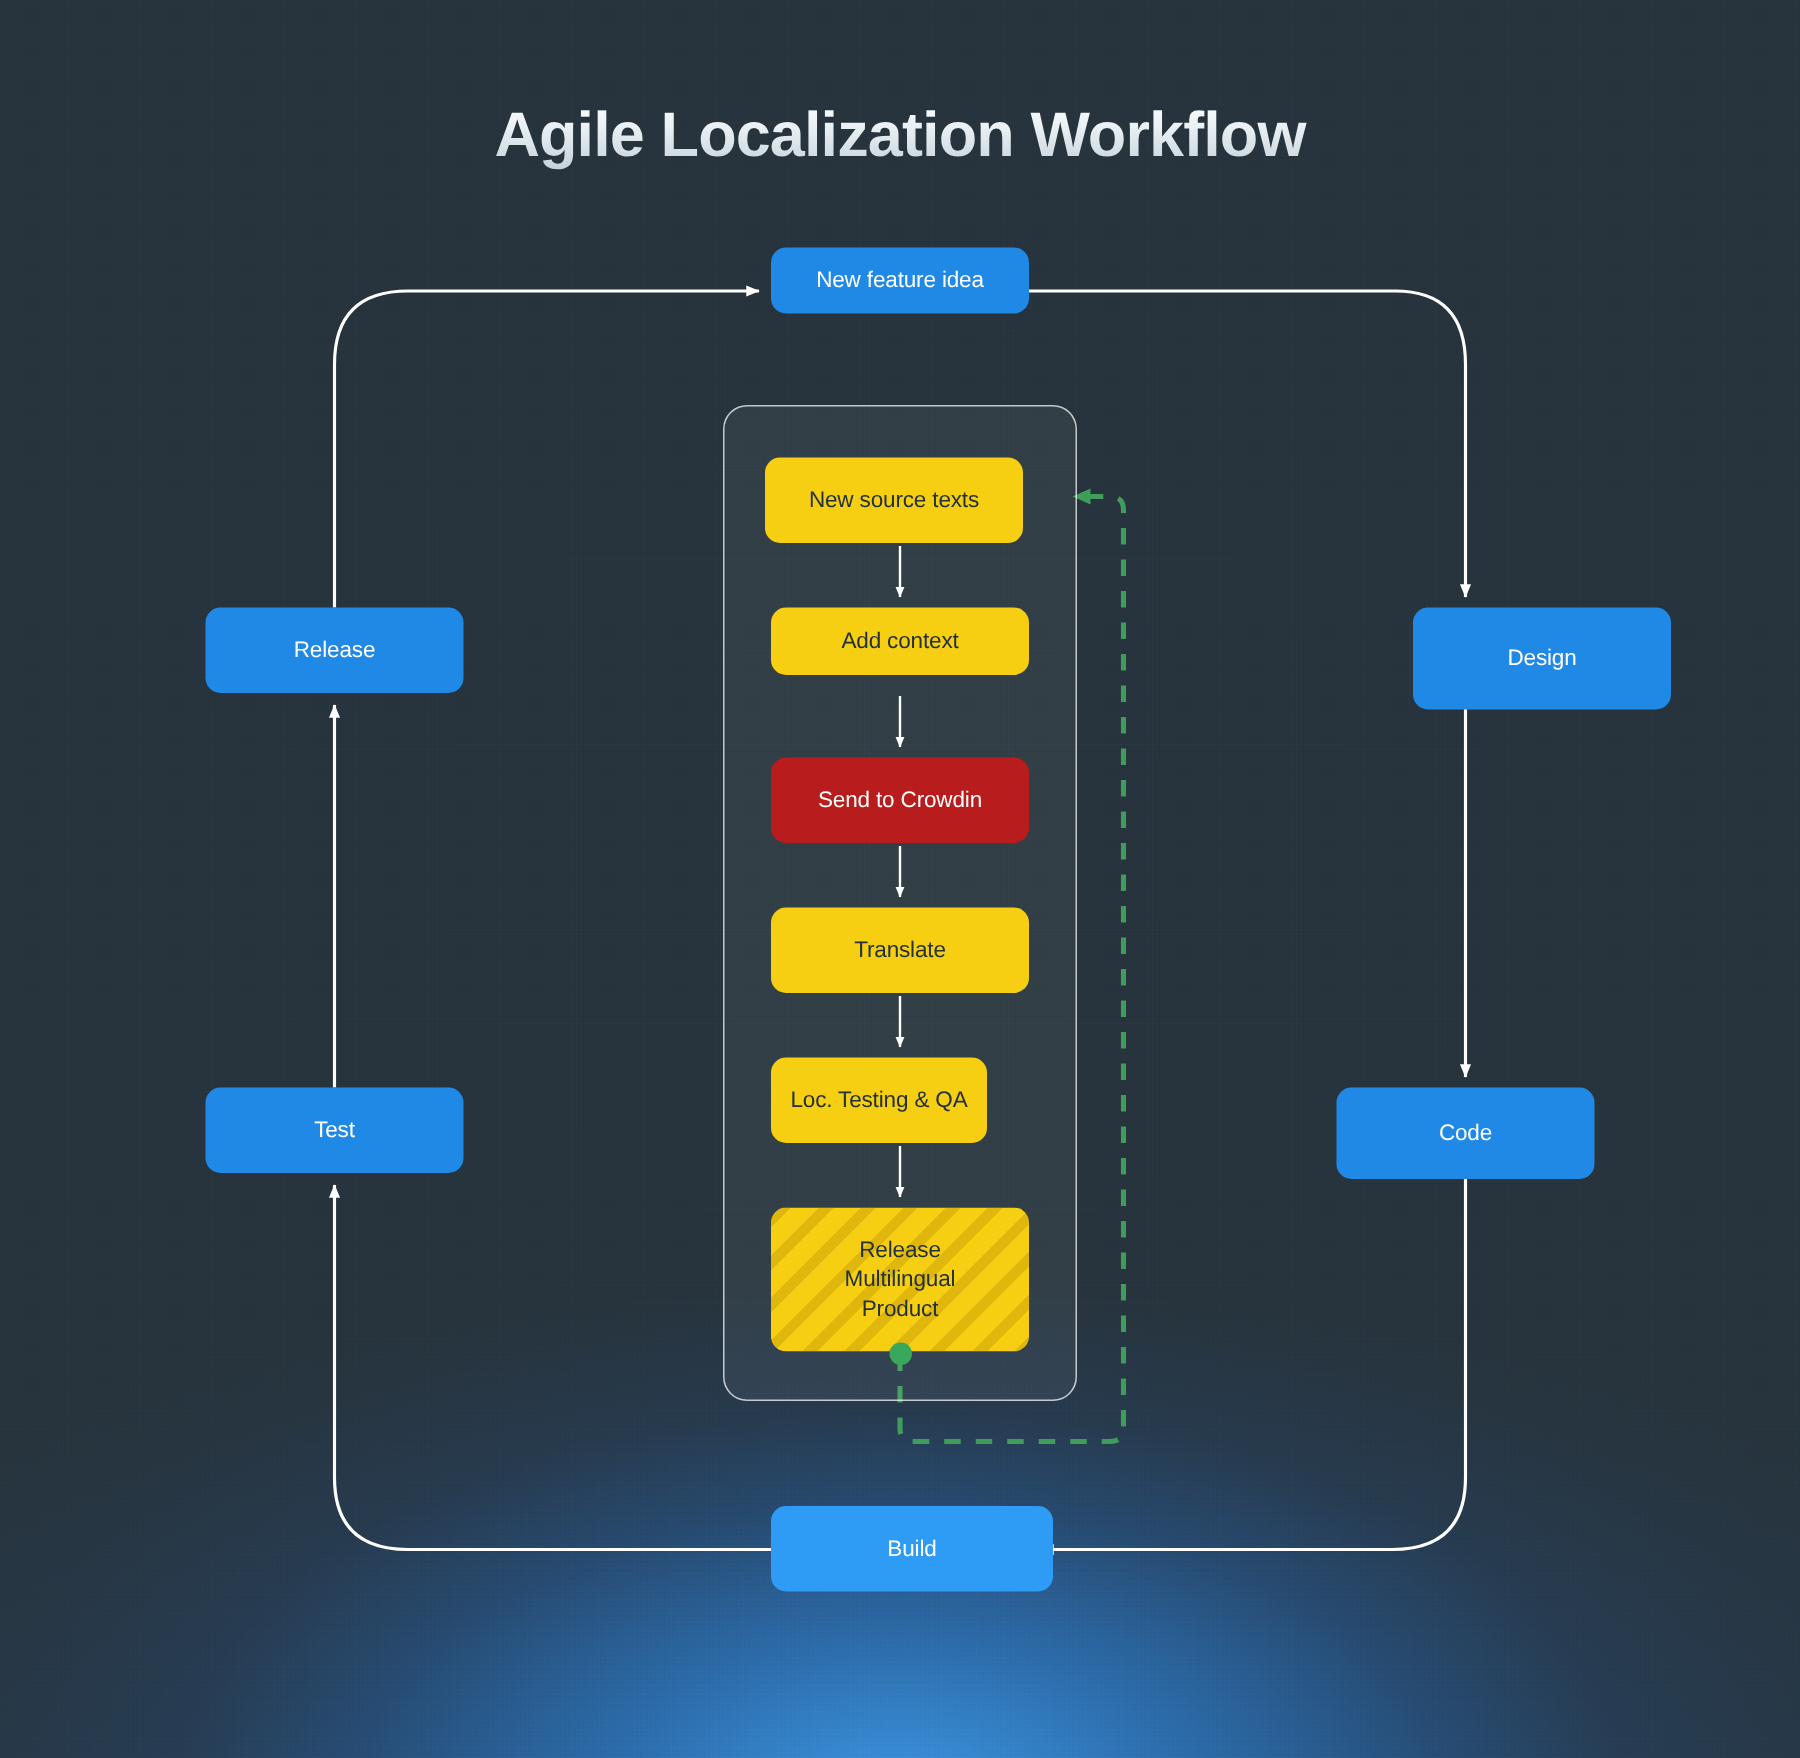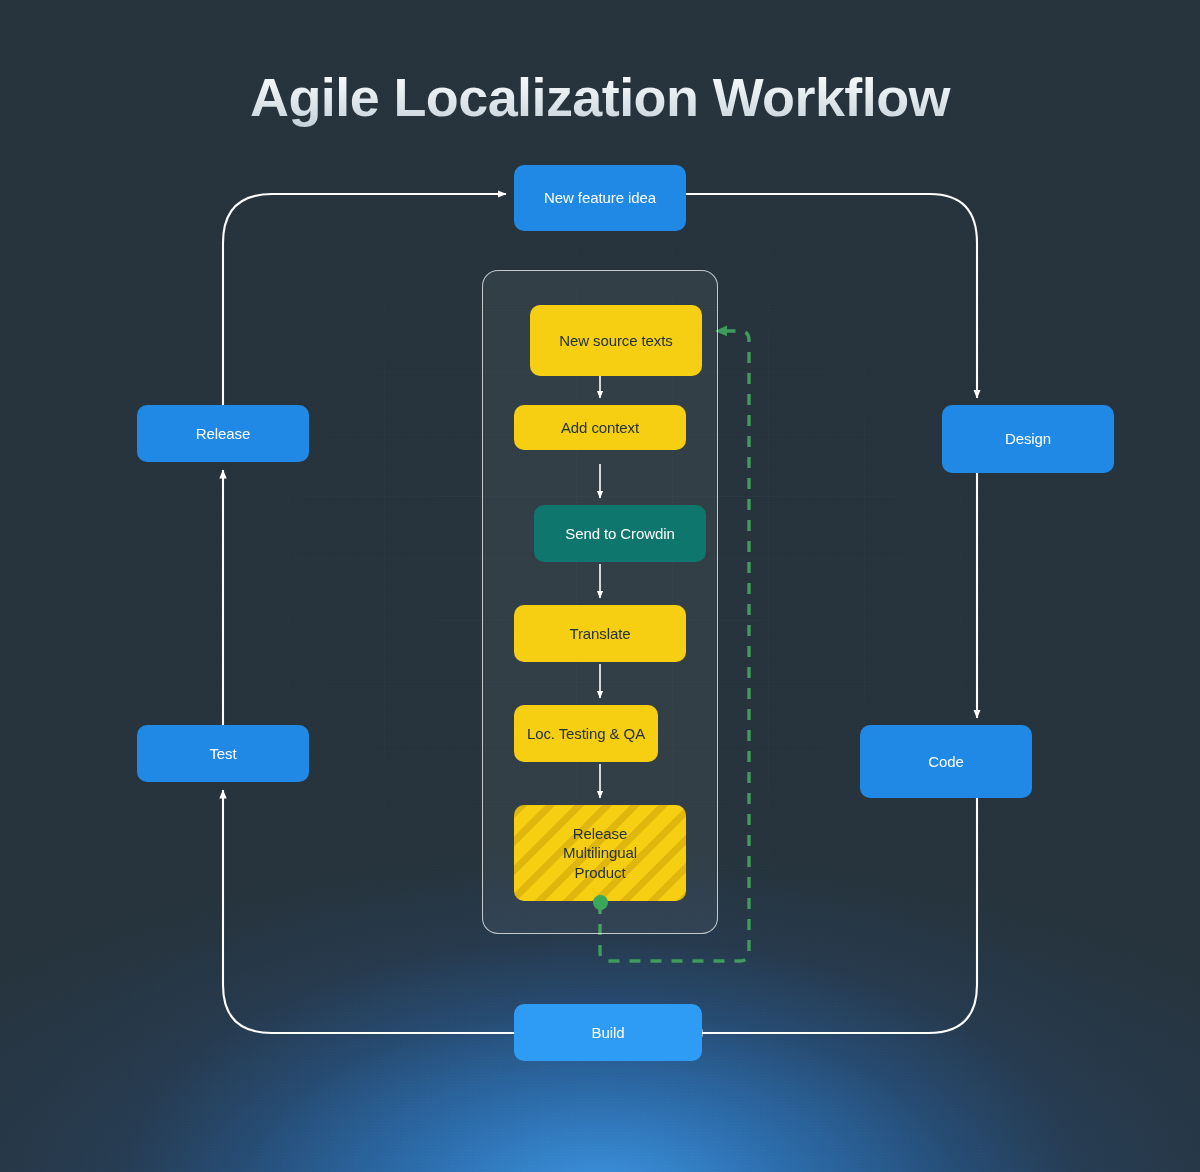--- a/index.html
+++ b/index.html
@@ -43,7 +43,7 @@
   #title {
     position:absolute; left:0; right:0; top:66px;
     text-align:center;
-    font-size:54px;
+    font-size:42px;
     font-weight:700;
     letter-spacing:-0.6px;
     background:linear-gradient(180deg,#ffffff 0%,#e6edf1 45%,#c4d0d8 100%);

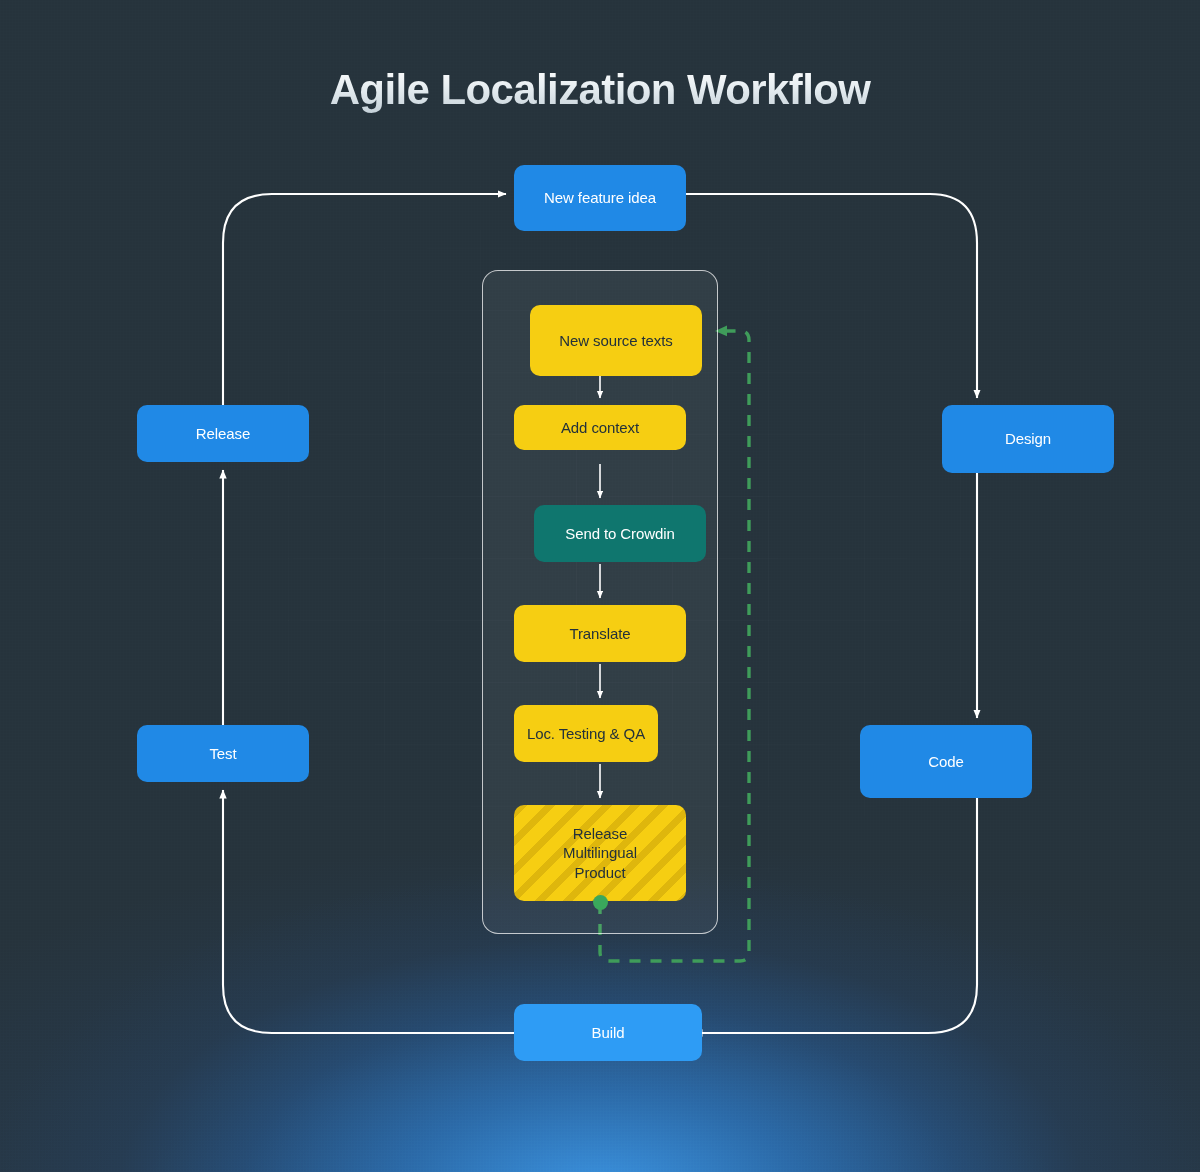--- a/index.html
+++ b/index.html
@@ -96,7 +96,7 @@
   #node-test    { left:137px; top:725px;  width:172px; height:57px; }
   #node-design  { left:942px; top:405px;  width:172px; height:68px; }
   #node-code    { left:860px; top:725px;  width:172px; height:73px; }
-  #node-idea    { left:514px; top:165px;  width:172px; height:66px; }
+  #node-idea    { left:514px; top:165px;  width:172px; height:44px; }
   #node-build   { left:514px; top:1004px; width:188px; height:57px; }
 
   

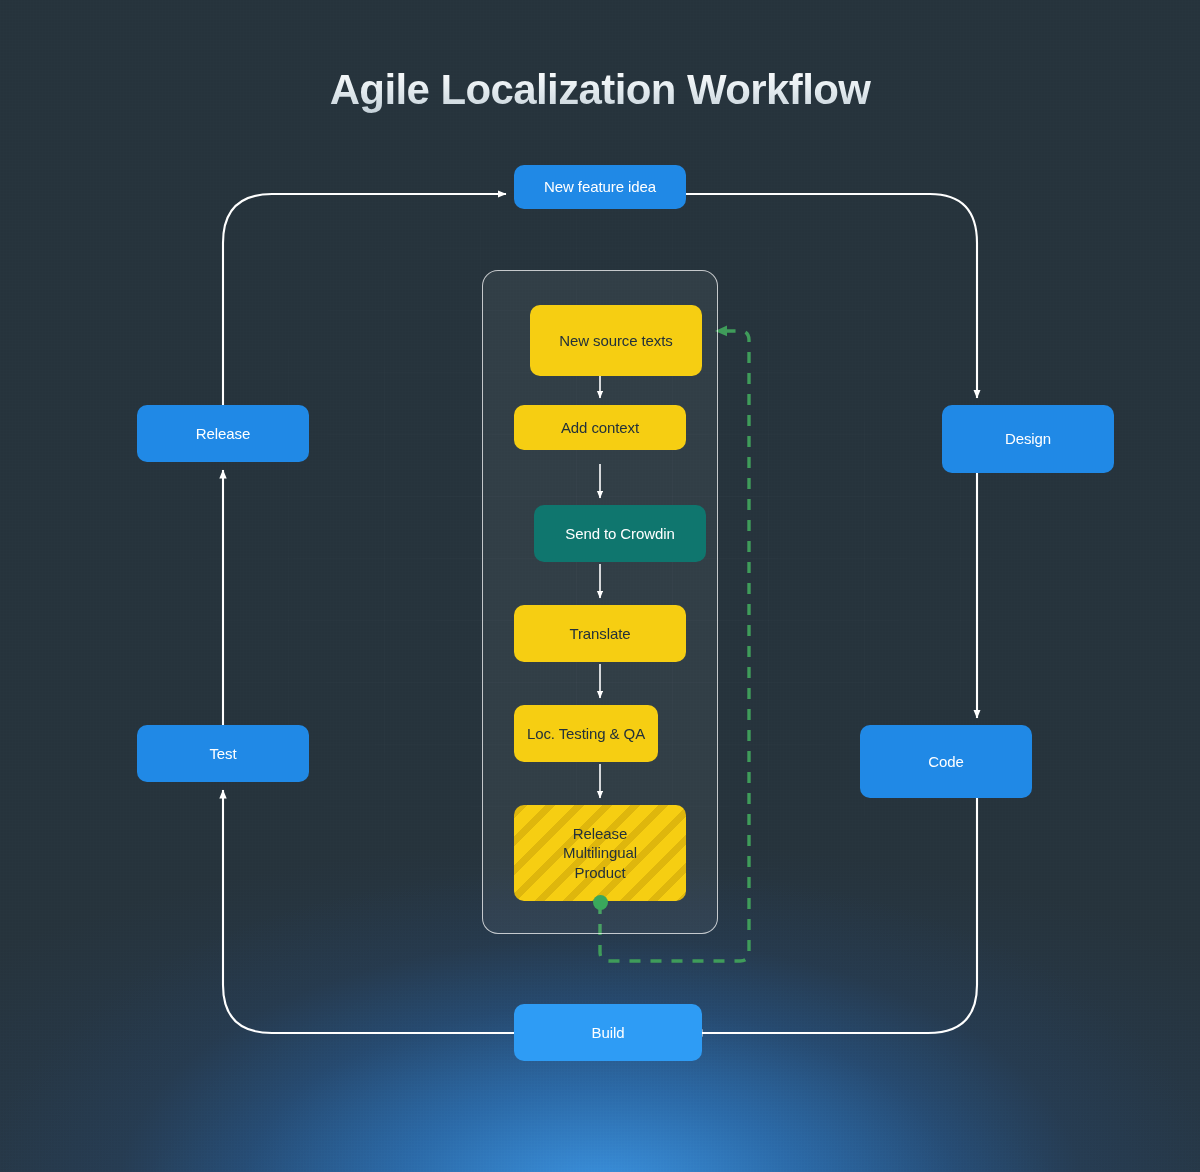--- a/index.html
+++ b/index.html
@@ -100,7 +100,7 @@
   #node-build   { left:514px; top:1004px; width:188px; height:57px; }
 
   
-  #node-source    { left:530px; top:305px; width:172px; height:71px; }
+  #node-source    { left:510px; top:305px; width:172px; height:57px; }
   #node-context   { left:514px; top:405px; width:172px; height:45px; }
   #node-crowdin   { left:514px; top:505px; width:172px; height:57px; }
   #node-translate { left:514px; top:605px; width:172px; height:57px;text-align:right; }

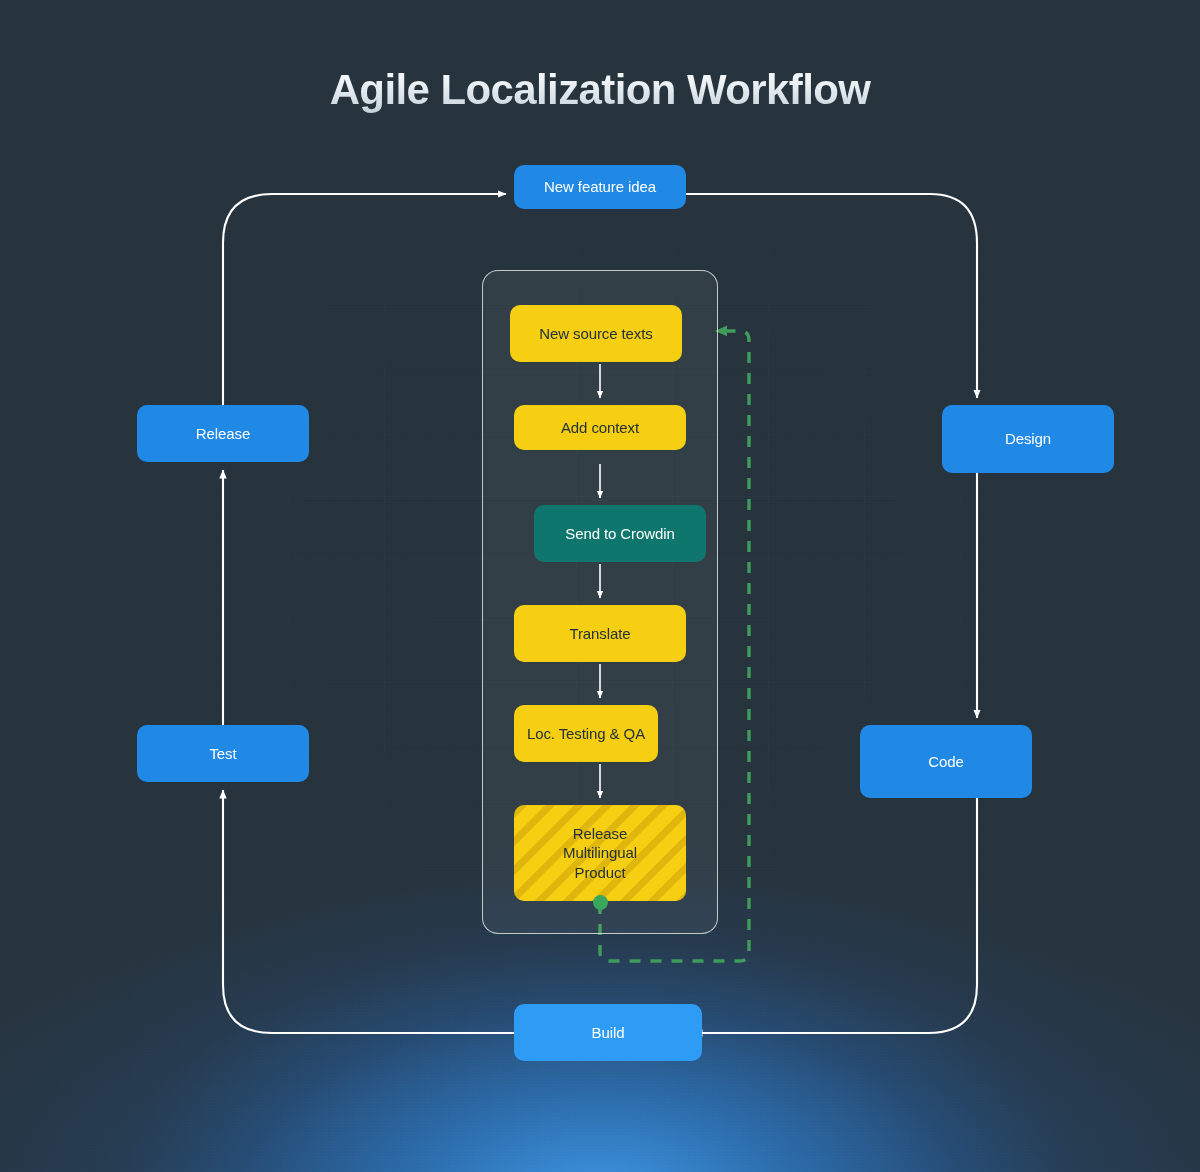--- a/index.html
+++ b/index.html
@@ -81,7 +81,7 @@
   .node.blue       { background:#2089e6; color:#ffffff; }
   .node.blue-light { background:#2e9cf5; color:#ffffff; }
   .node.yellow     { background:#f6ce12; color:#23313a; }
-  .node.green      { background:#0f766e; color:#ffffff;margin-left:20px; }
+  .node.green      { background:#b91c1c; color:#ffffff; }
   .node.hatch {
     background:
       repeating-linear-gradient(-45deg,

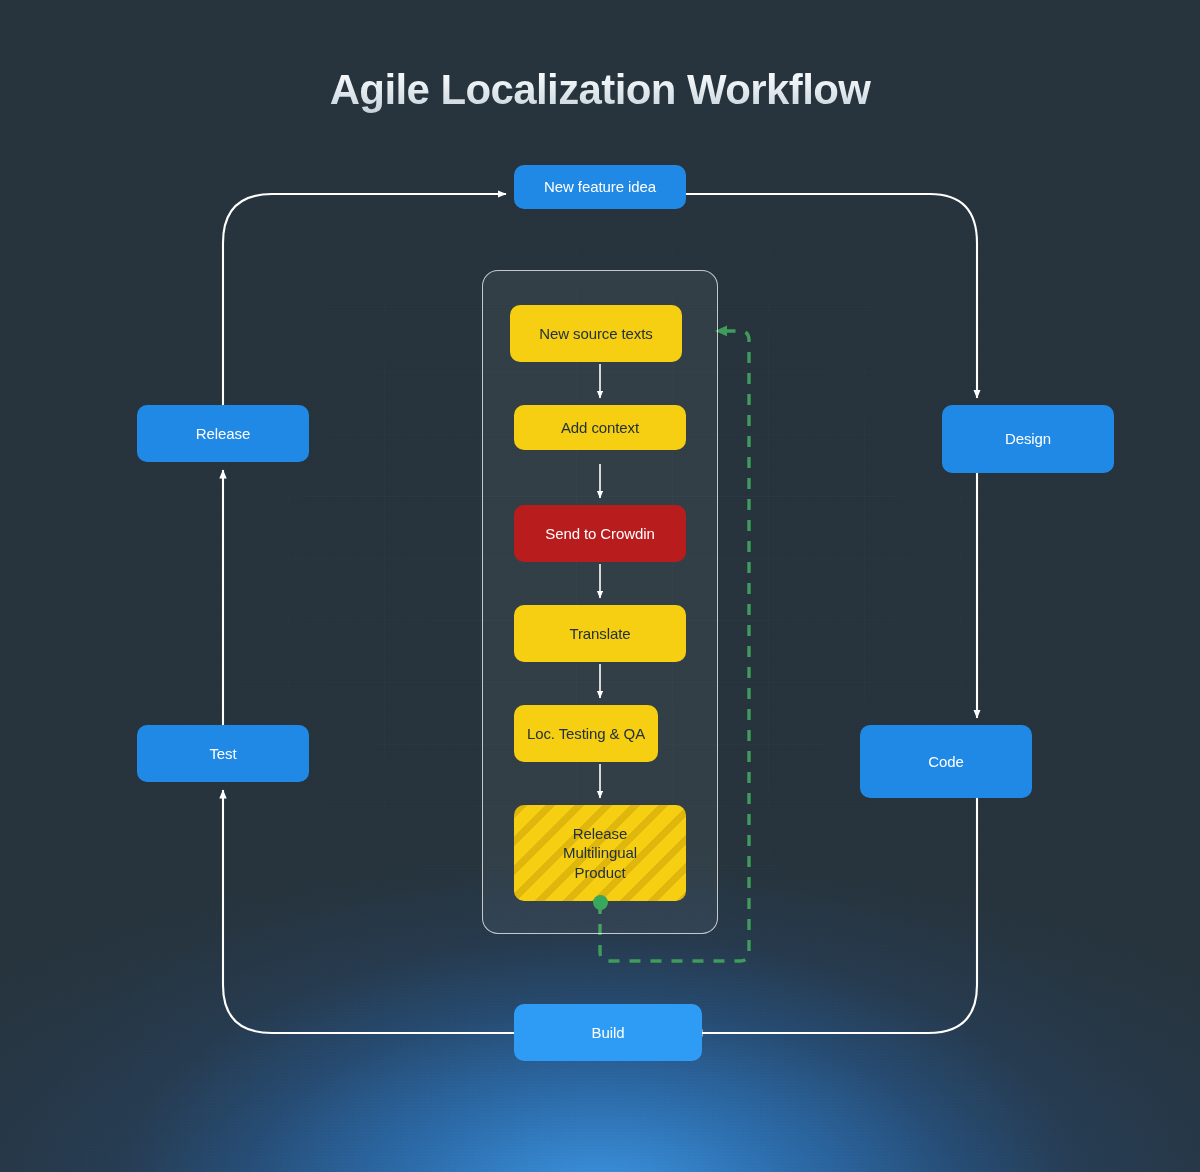--- a/index.html
+++ b/index.html
@@ -95,7 +95,7 @@
   #node-release { left:137px; top:405px;  width:172px; height:57px; }
   #node-test    { left:137px; top:725px;  width:172px; height:57px; }
   #node-design  { left:942px; top:405px;  width:172px; height:68px; }
-  #node-code    { left:860px; top:725px;  width:172px; height:73px; }
+  #node-code    { left:891px; top:725px;  width:172px; height:61px; }
   #node-idea    { left:514px; top:165px;  width:172px; height:44px; }
   #node-build   { left:514px; top:1004px; width:188px; height:57px; }
 

